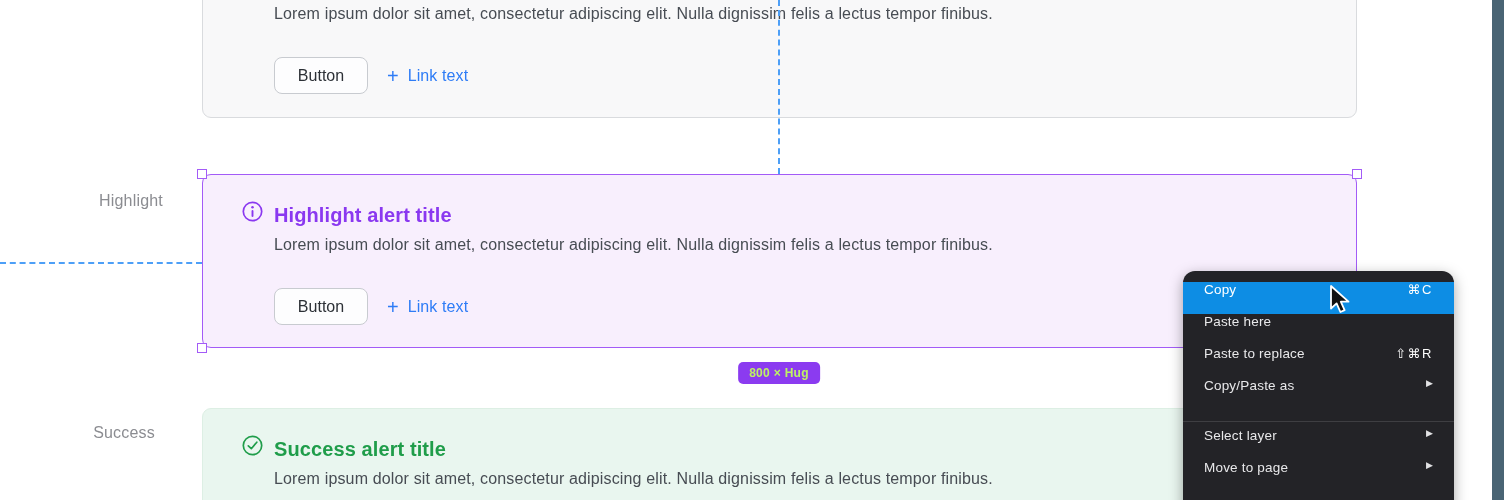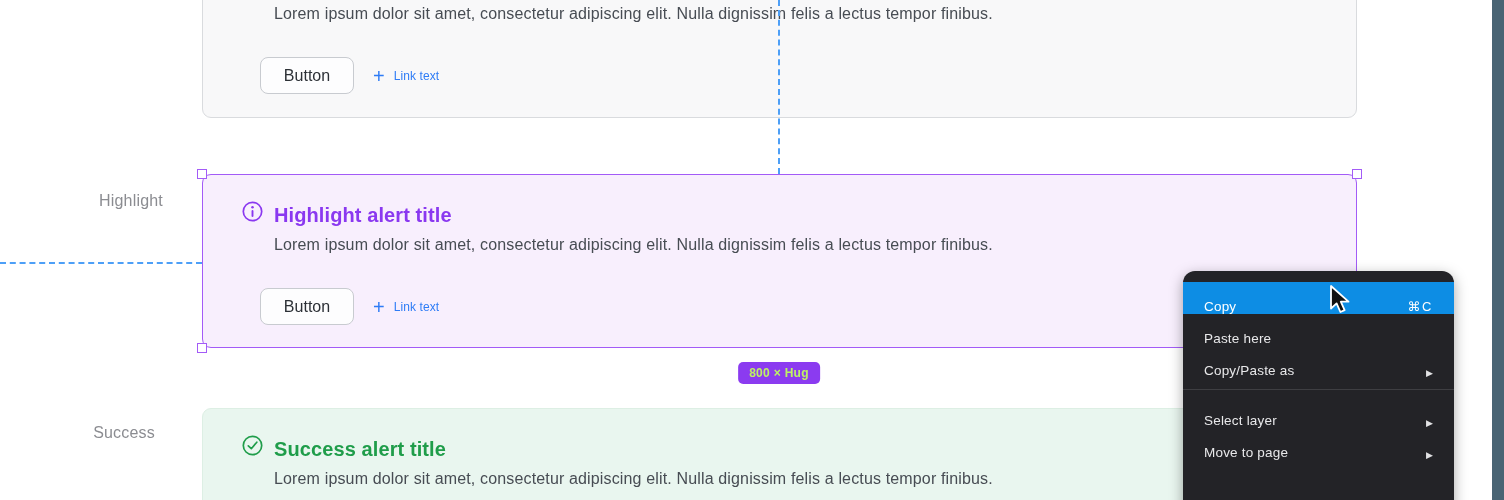--- a/index.html
+++ b/index.html
@@ -28,7 +28,7 @@
     font-size:16px; color:#474c53; letter-spacing:.15px; white-space:nowrap;
   }
   .alert-actions {
-    position:absolute; left:57px; top:113px;
+    position:absolute; left:71px; top:113px;
     display:flex; align-items:center; gap:19px;
   }
   .btn {

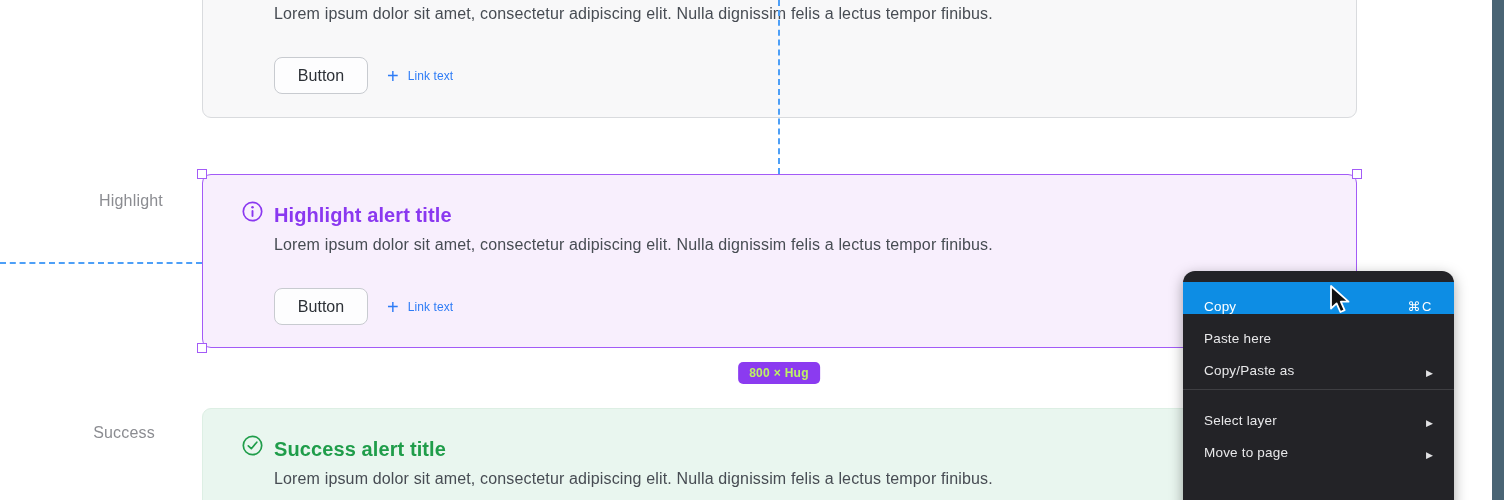--- a/index.html
+++ b/index.html
@@ -39,7 +39,7 @@
   }
   .link { display:flex; align-items:center; gap:9px; color:#2e7cf6; cursor:default; }
   .link .plus { font-size:20px; font-weight:500; line-height:1; }
-  .link .link-label { font-size:12px; font-weight:500; letter-spacing:.1px; }
+  .link .link-label { font-size:16px; font-weight:500; letter-spacing:.1px; }
 
   
   .handle {

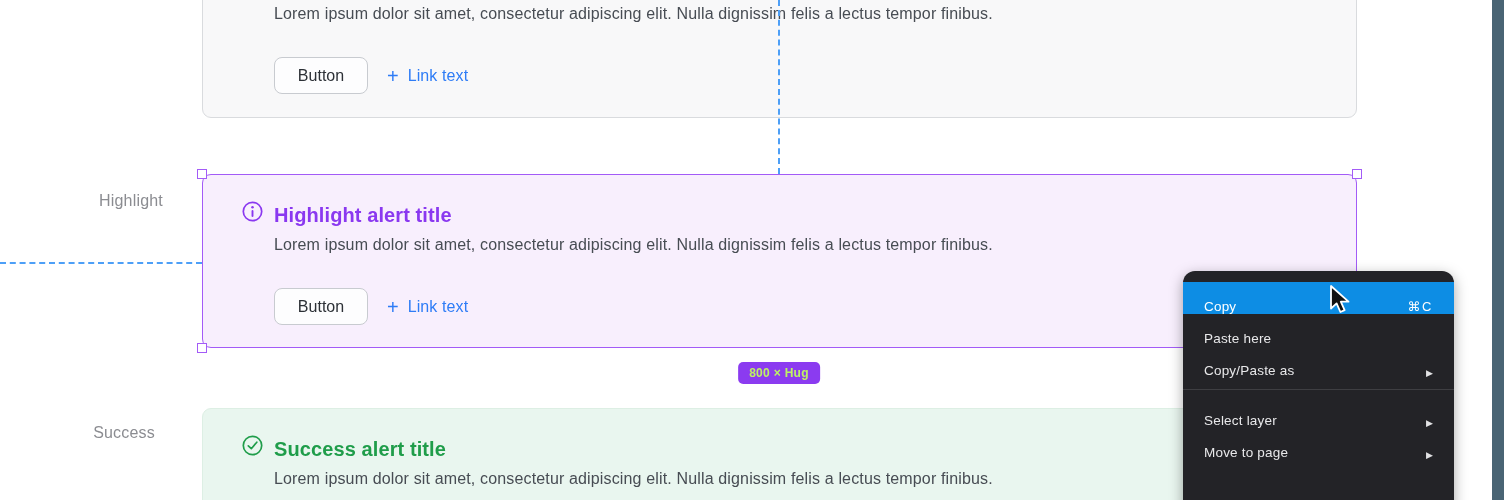--- a/index.html
+++ b/index.html
@@ -76,7 +76,7 @@
     z-index:10; box-shadow:0 4px 14px rgba(0,0,0,.35);
   }
   .menu-row {
-    height:32px; display:flex; align-items:flex-end; padding:0 21px;
+    height:32px; display:flex; align-items:flex-start; padding:0 21px;
     font-size:13.5px; color:#e8e8ea; letter-spacing:.2px;
   }
   .menu-row.hl { background:#0d8de4; color:#ffffff; }

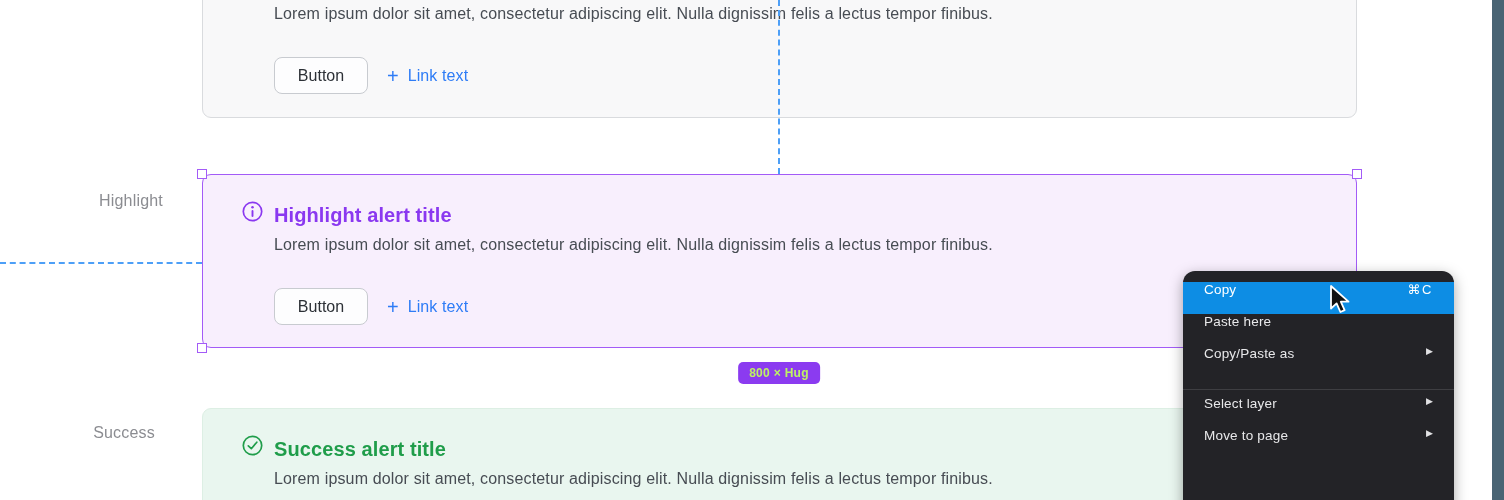--- a/index.html
+++ b/index.html
@@ -153,6 +153,10 @@
     <span>Paste here</span>
   </div>
   <div class="menu-row">
+    <span>Paste to replace</span>
+    <span class="menu-shortcut">⇧⌘R</span>
+  </div>
+  <div class="menu-row">
     <span>Copy/Paste as</span>
     <span class="menu-arrow">▶</span>
   </div>

